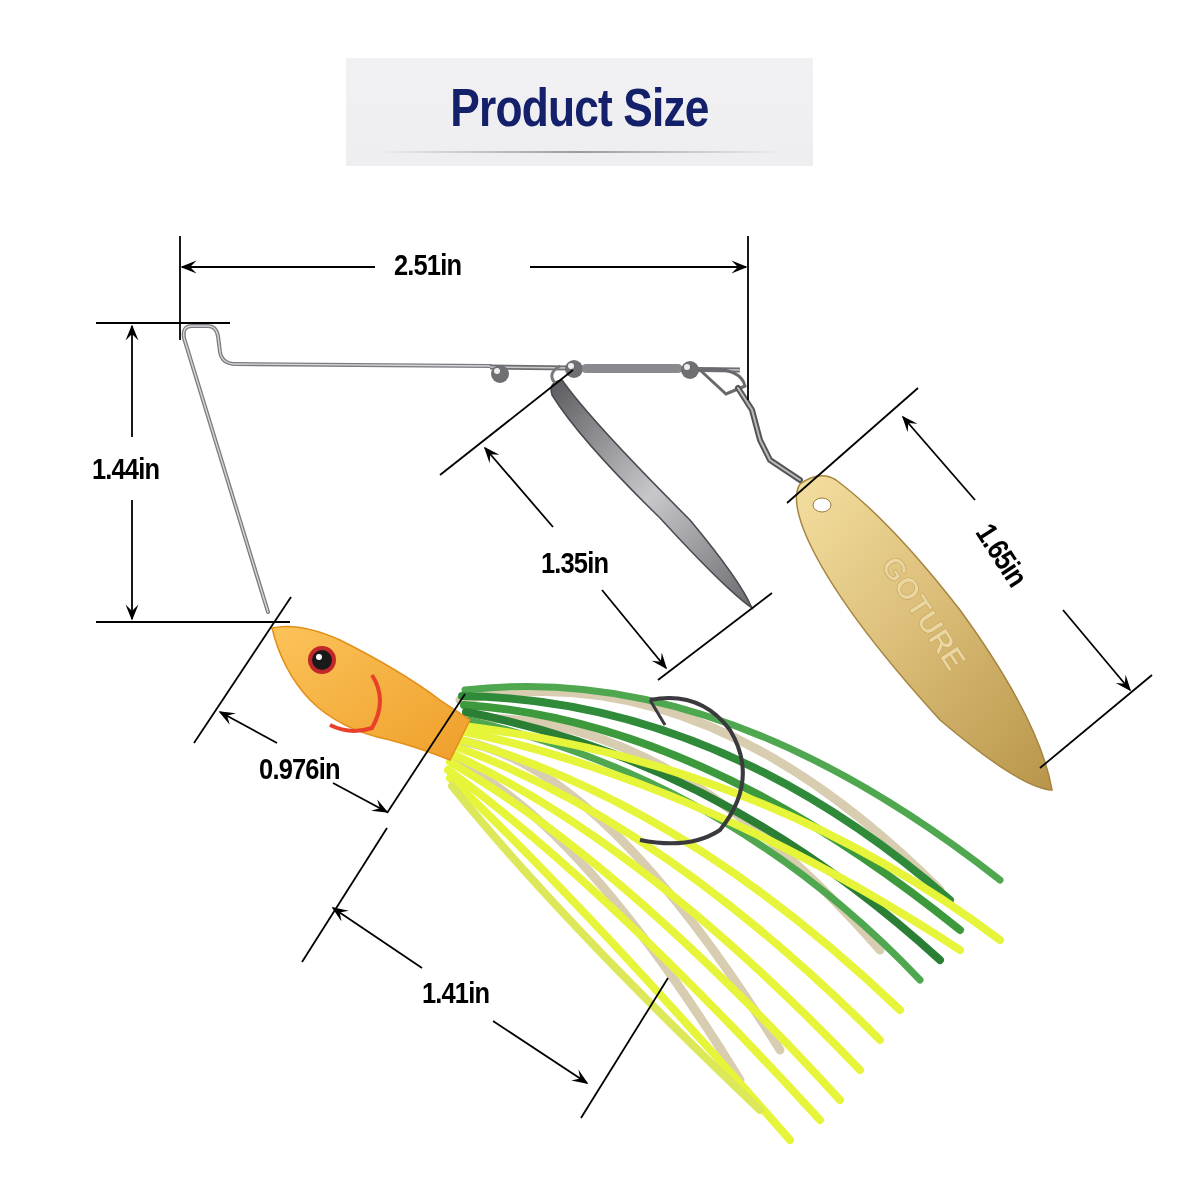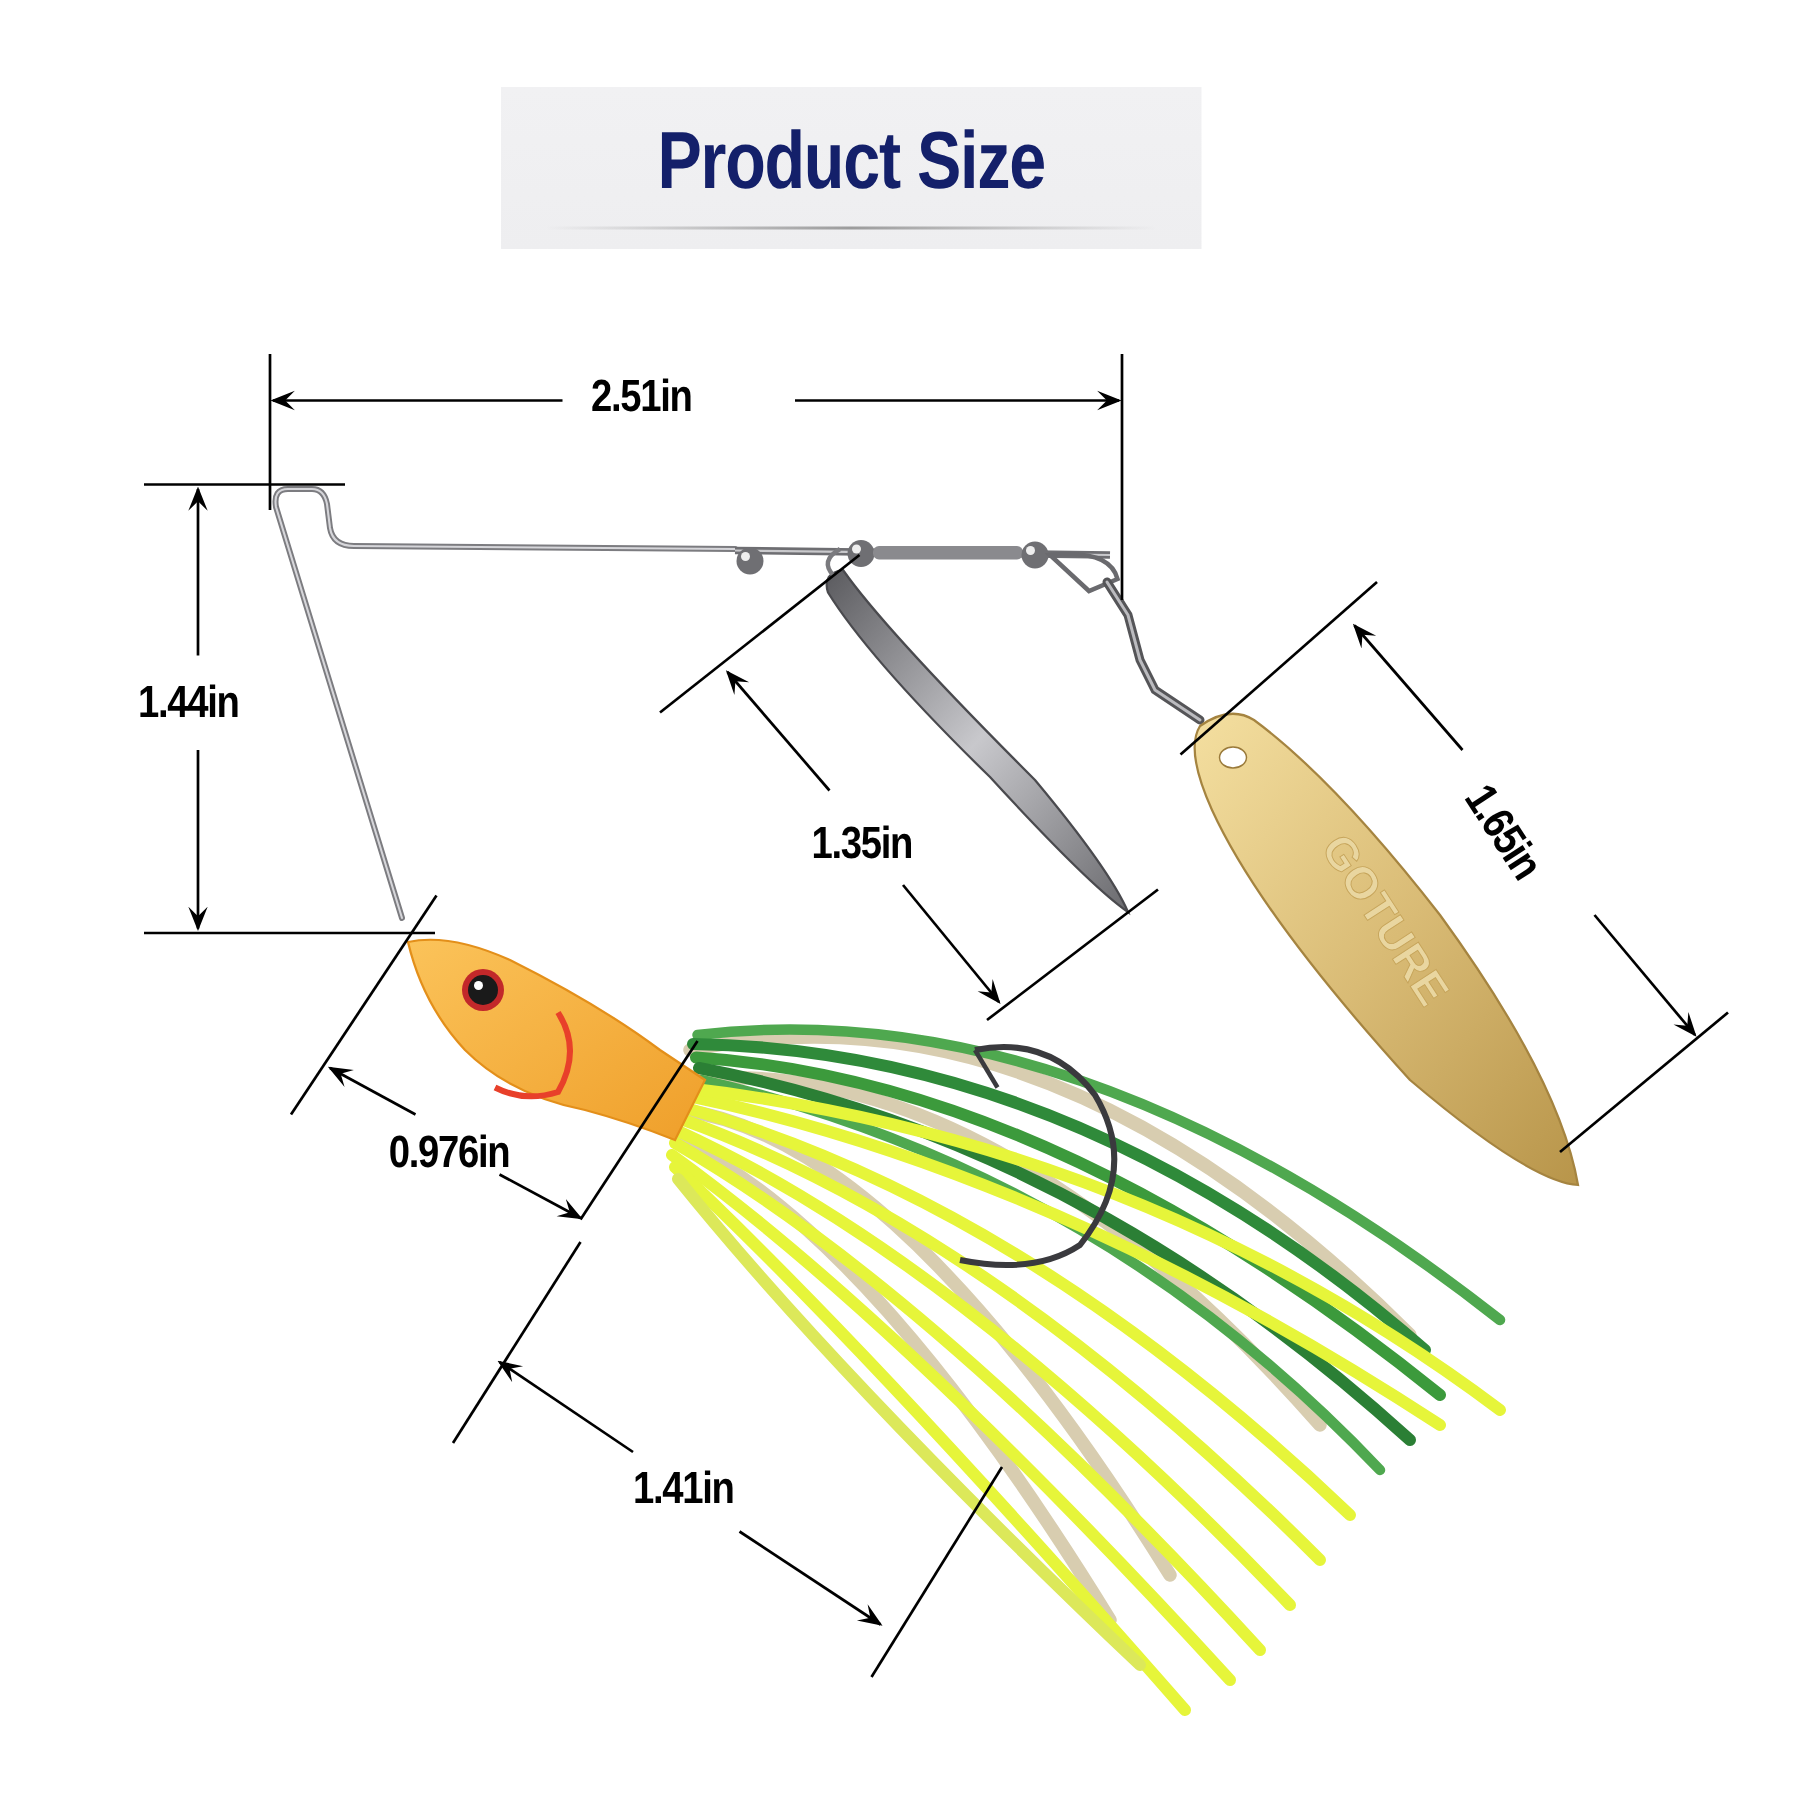--- a/index.html
+++ b/index.html
@@ -5,7 +5,7 @@
     html, body { margin: 0; padding: 0; background: #ffffff; }
     body { width: 1200px; height: 1200px; position: relative; overflow: hidden; font-family: "Liberation Sans", sans-serif; }
     .title-banner {
-      position: absolute; left: 334px; top: 58px; width: 467px; height: 108px;
+      position: absolute; left: 346px; top: 58px; width: 467px; height: 108px;
       background: linear-gradient(#f1f1f3, #eeeef0);
     }
     .title-banner .title-text {

